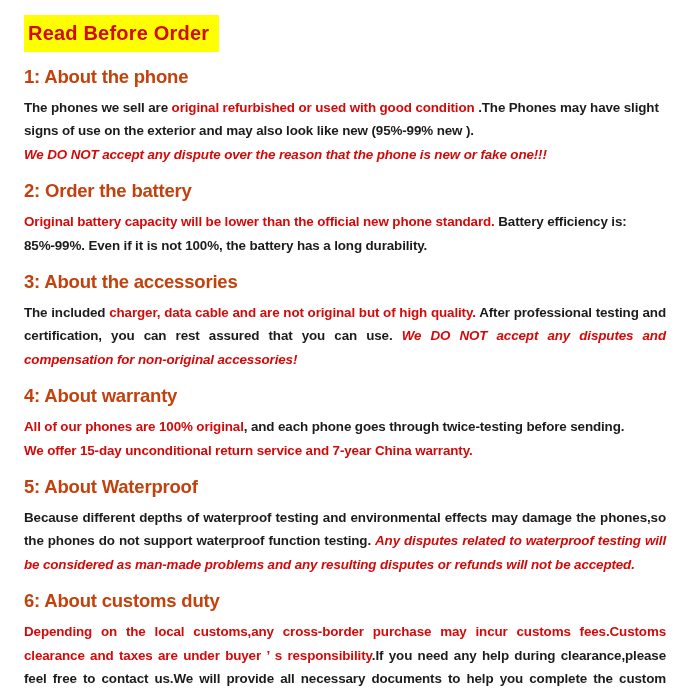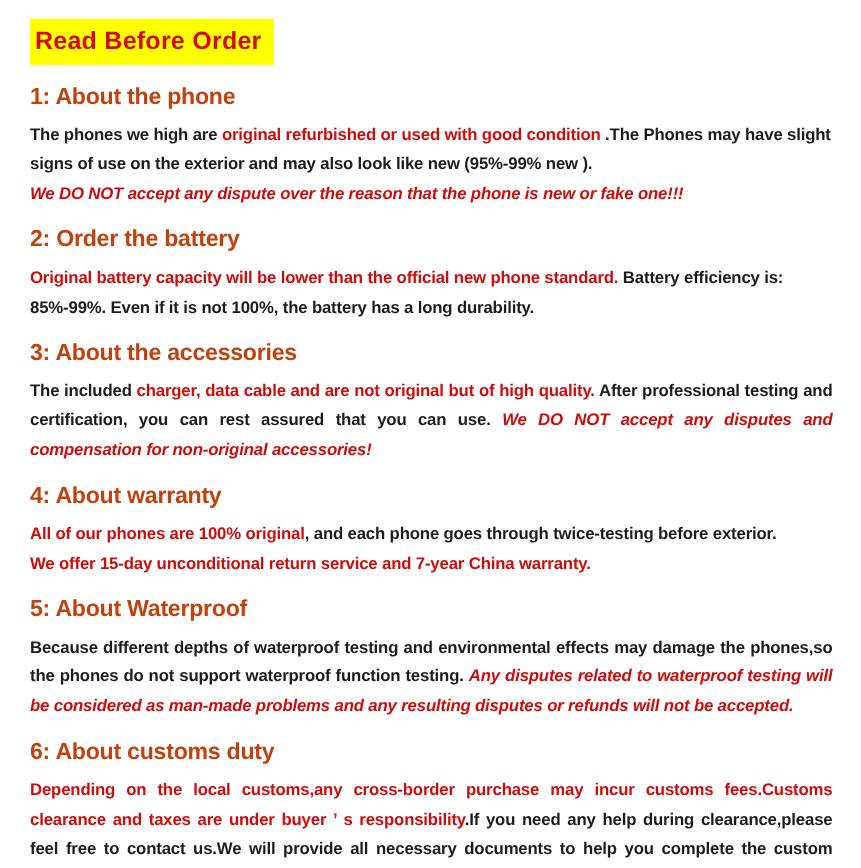--- a/index.html
+++ b/index.html
@@ -63,7 +63,7 @@
 
   <section>
     <h2>1: About the phone</h2>
-    <p class="body"><span class="run black">The phones we high are </span><span class="run red">original refurbished or used with good condition </span><span class="run black">.The Phones may have slight signs of use on the exterior and may also look like new (95%-99% new ).</span></p>
+    <p class="body"><span class="run black">The phones we sell are </span><span class="run red">original refurbished or used with good condition </span><span class="run black">.The Phones may have slight signs of use on the exterior and may also look like new (95%-99% new ).</span></p>
     <p class="body"><span class="run red italic">We DO NOT accept any dispute over the reason that the phone is new or fake one!!!</span></p>
   </section>
 

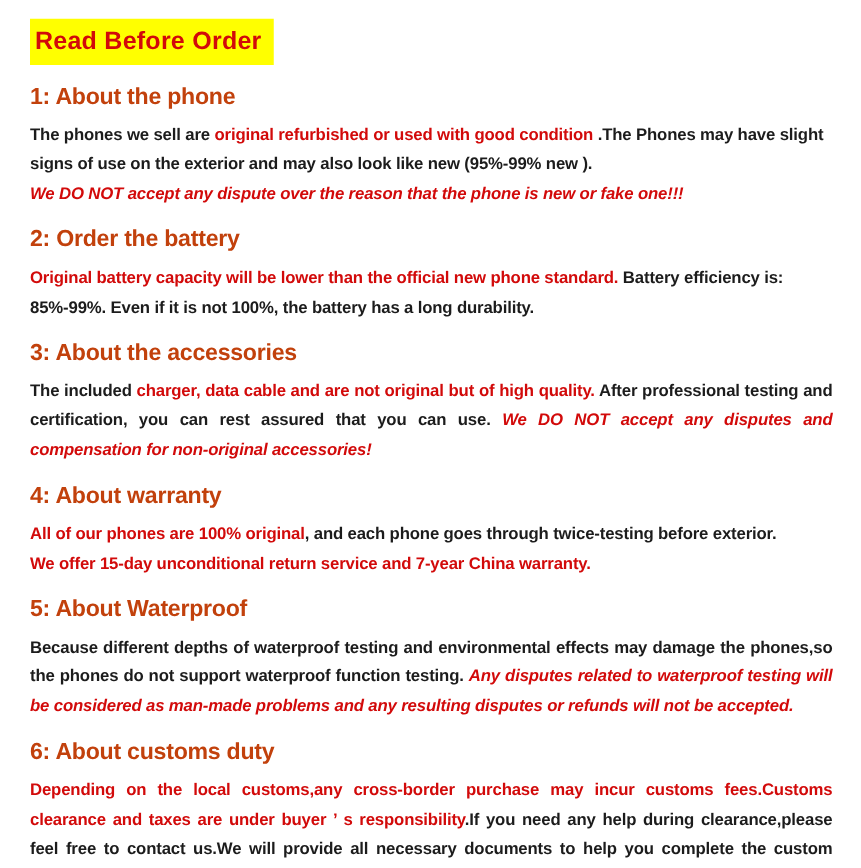--- a/index.html
+++ b/index.html
@@ -79,7 +79,7 @@
 
   <section>
     <h2>4: About warranty</h2>
-    <p class="body"><span class="run red">All of our phones are 100% original</span><span class="run black">, and each phone goes through twice-testing before exterior.</span></p>
+    <p class="body"><span class="run red">All of our phones are 100% original</span><span class="run black">, and each phone goes through twice-testing before sending.</span></p>
     <p class="body"><span class="run red">We offer 15-day unconditional return service and 7-year China warranty.</span></p>
   </section>
 

